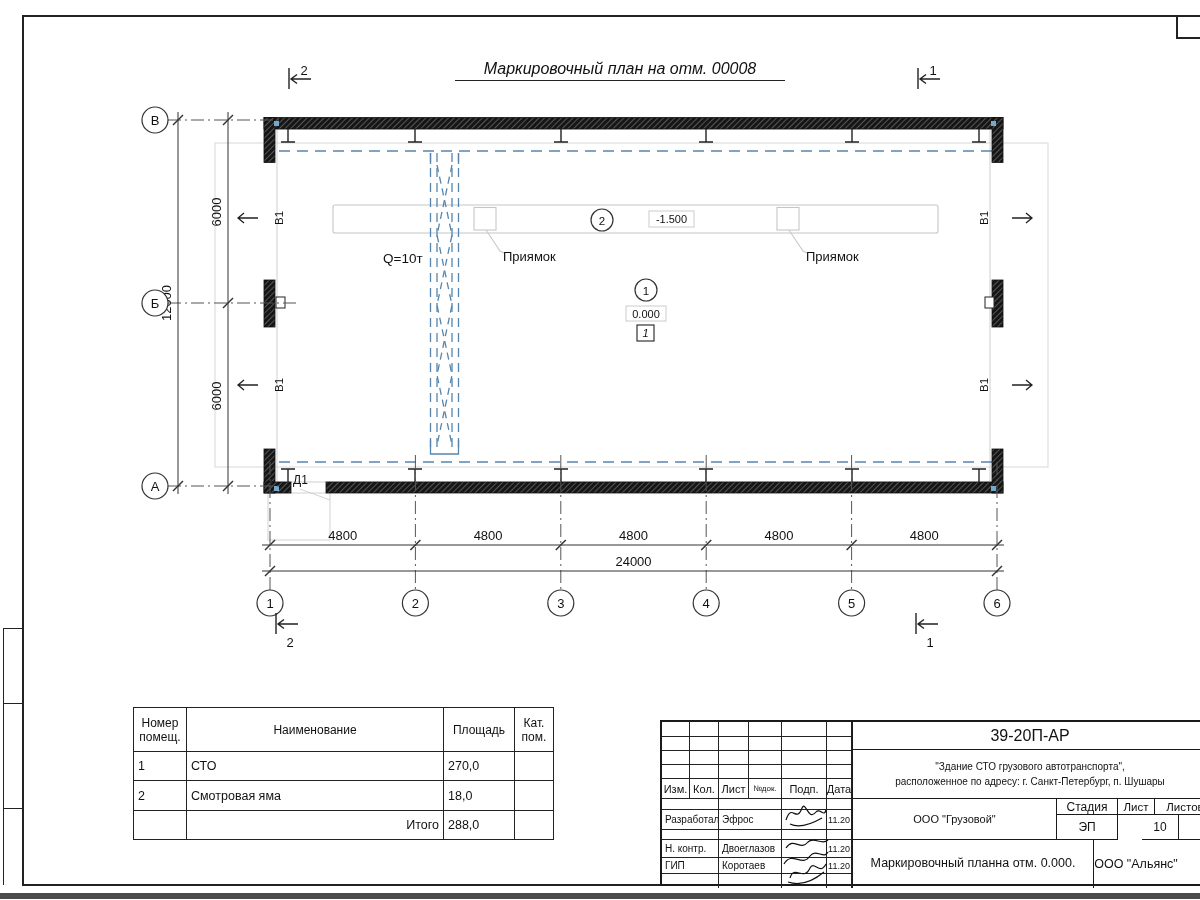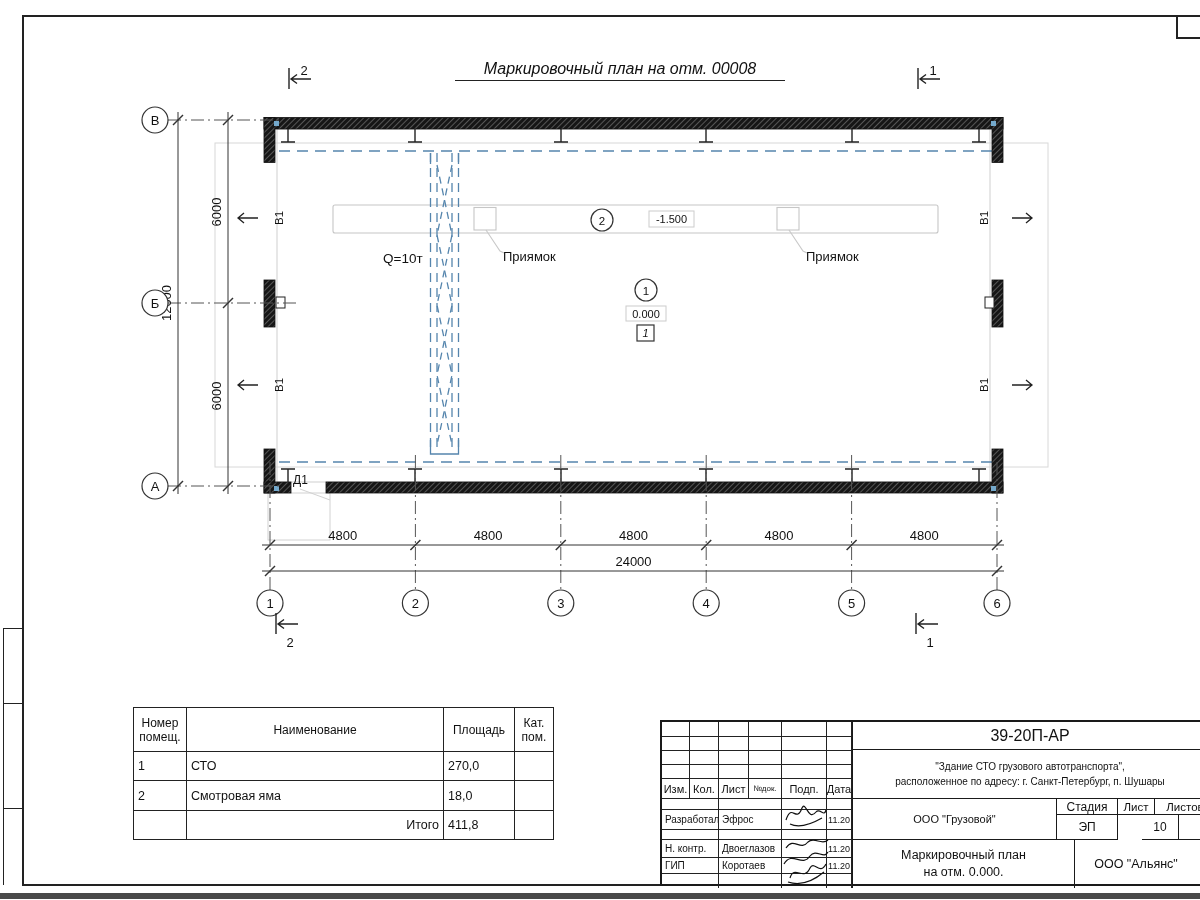--- a/index.html
+++ b/index.html
@@ -252,7 +252,7 @@
     <tr>
       <td class="c" style="height:28px;"></td>
       <td class="r">Итого</td>
-      <td class="c">411,8</td>
+      <td class="c">288,0</td>
       <td class="c"></td>
     </tr>
   </tbody>

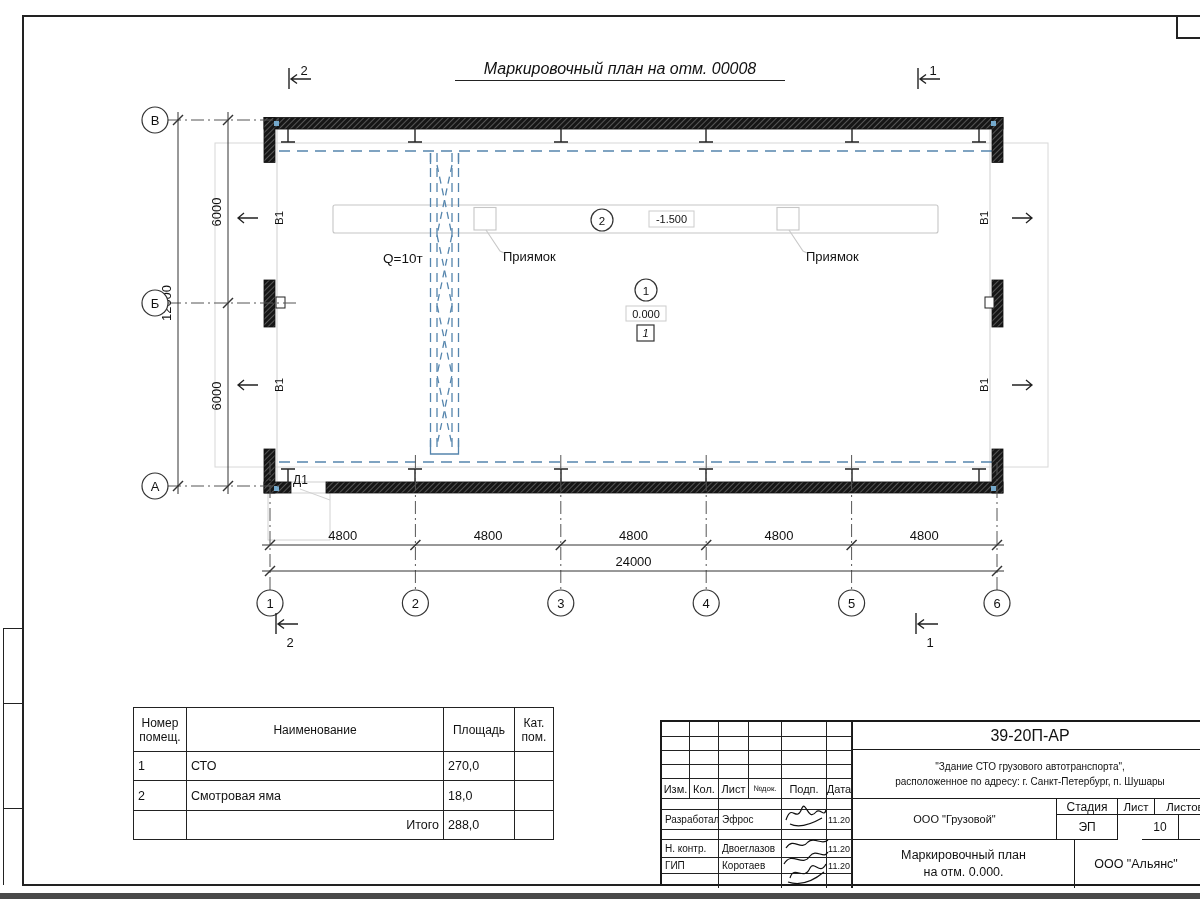--- a/index.html
+++ b/index.html
@@ -338,7 +338,7 @@
     <div class="cell" style="left:190px;top:77px;width:205px;height:41px;border-left:1.5px solid #1a1a1a;border-right:1.5px solid #1a1a1a;border-bottom:1.5px solid #1a1a1a;font-size:11px;">
       <span>ООО "Грузовой"</span>
     </div>
-    <div class="cell" style="left:190px;top:118px;width:223px;height:48px;border-left:1.5px solid #1a1a1a;border-right:1.5px solid #1a1a1a;font-size:12.5px;flex-direction:column;line-height:1.4;">
+    <div class="cell" style="left:190px;top:118px;width:242px;height:48px;border-left:1.5px solid #1a1a1a;border-right:1.5px solid #1a1a1a;font-size:12.5px;flex-direction:row;line-height:1.4;">
       <span>Маркировочный план</span>
       <span>на отм. 0.000.</span>
     </div>

